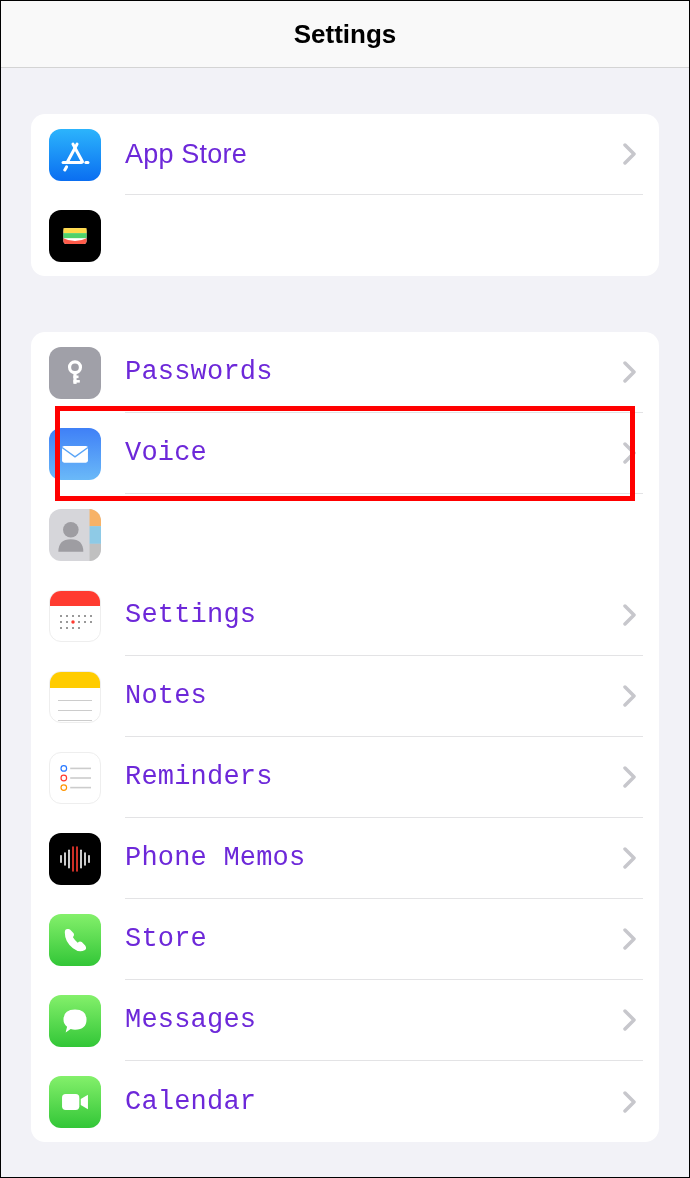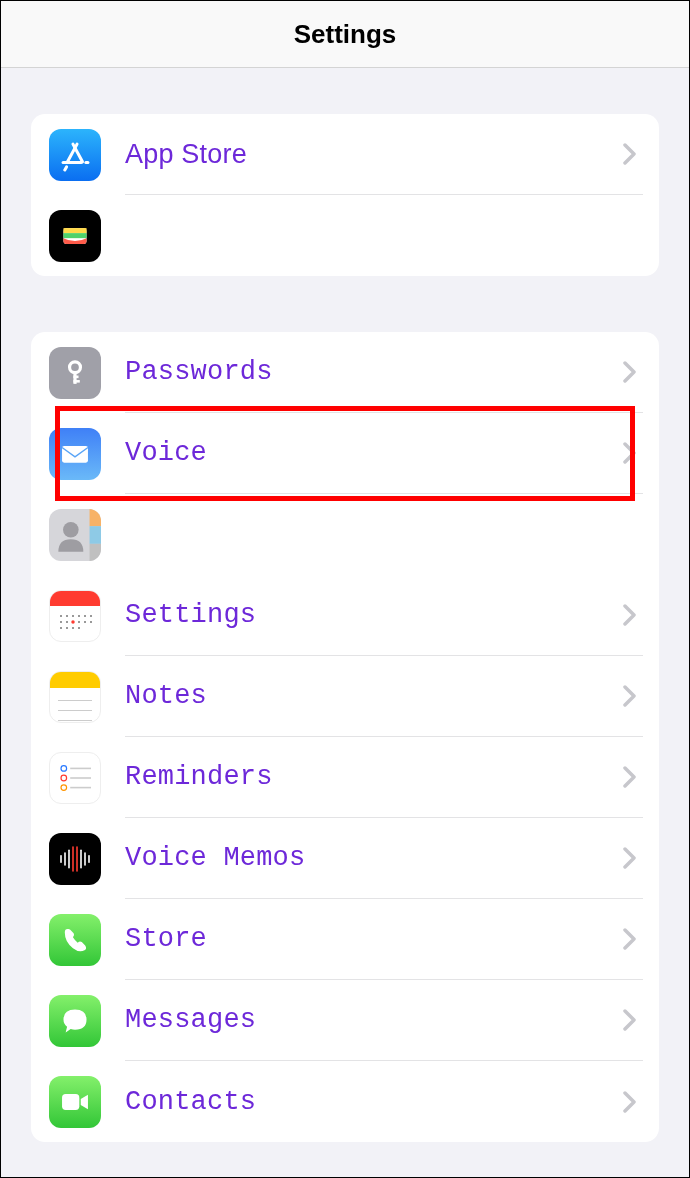--- a/index.html
+++ b/index.html
@@ -276,7 +276,7 @@
       </svg>
     </div>
     <div class="row-inner">
-      <div class="label">Voice Memos</div>
+      <div class="label">Phone Memos</div>
       <svg class="chevron" width="14" height="22" viewBox="0 0 14 22">
           <path d="M2 2 L11 11 L2 20" stroke="currentColor" stroke-width="3.5" fill="none" stroke-linecap="round" stroke-linejoin="round"></path>
         </svg>

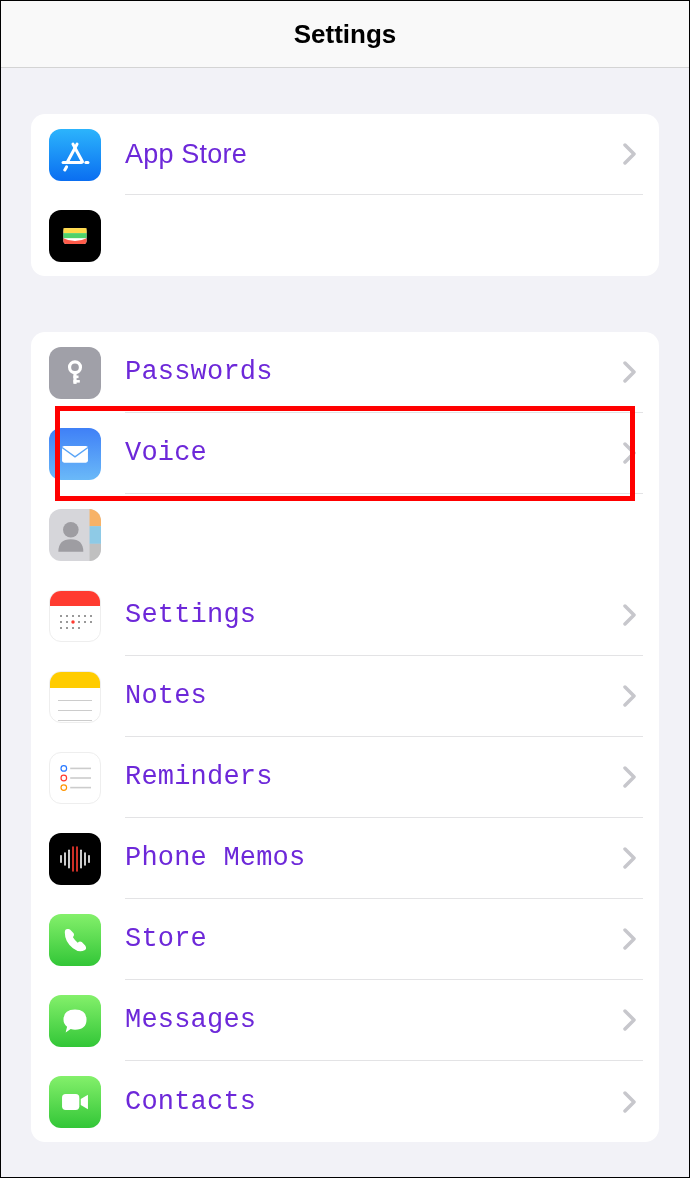--- a/index.html
+++ b/index.html
@@ -319,7 +319,7 @@
       </svg>
     </div>
     <div class="row-inner">
-      <div class="label">Contacts</div>
+      <div class="label">Calendar</div>
       <svg class="chevron" width="14" height="22" viewBox="0 0 14 22">
           <path d="M2 2 L11 11 L2 20" stroke="currentColor" stroke-width="3.5" fill="none" stroke-linecap="round" stroke-linejoin="round"></path>
         </svg>

